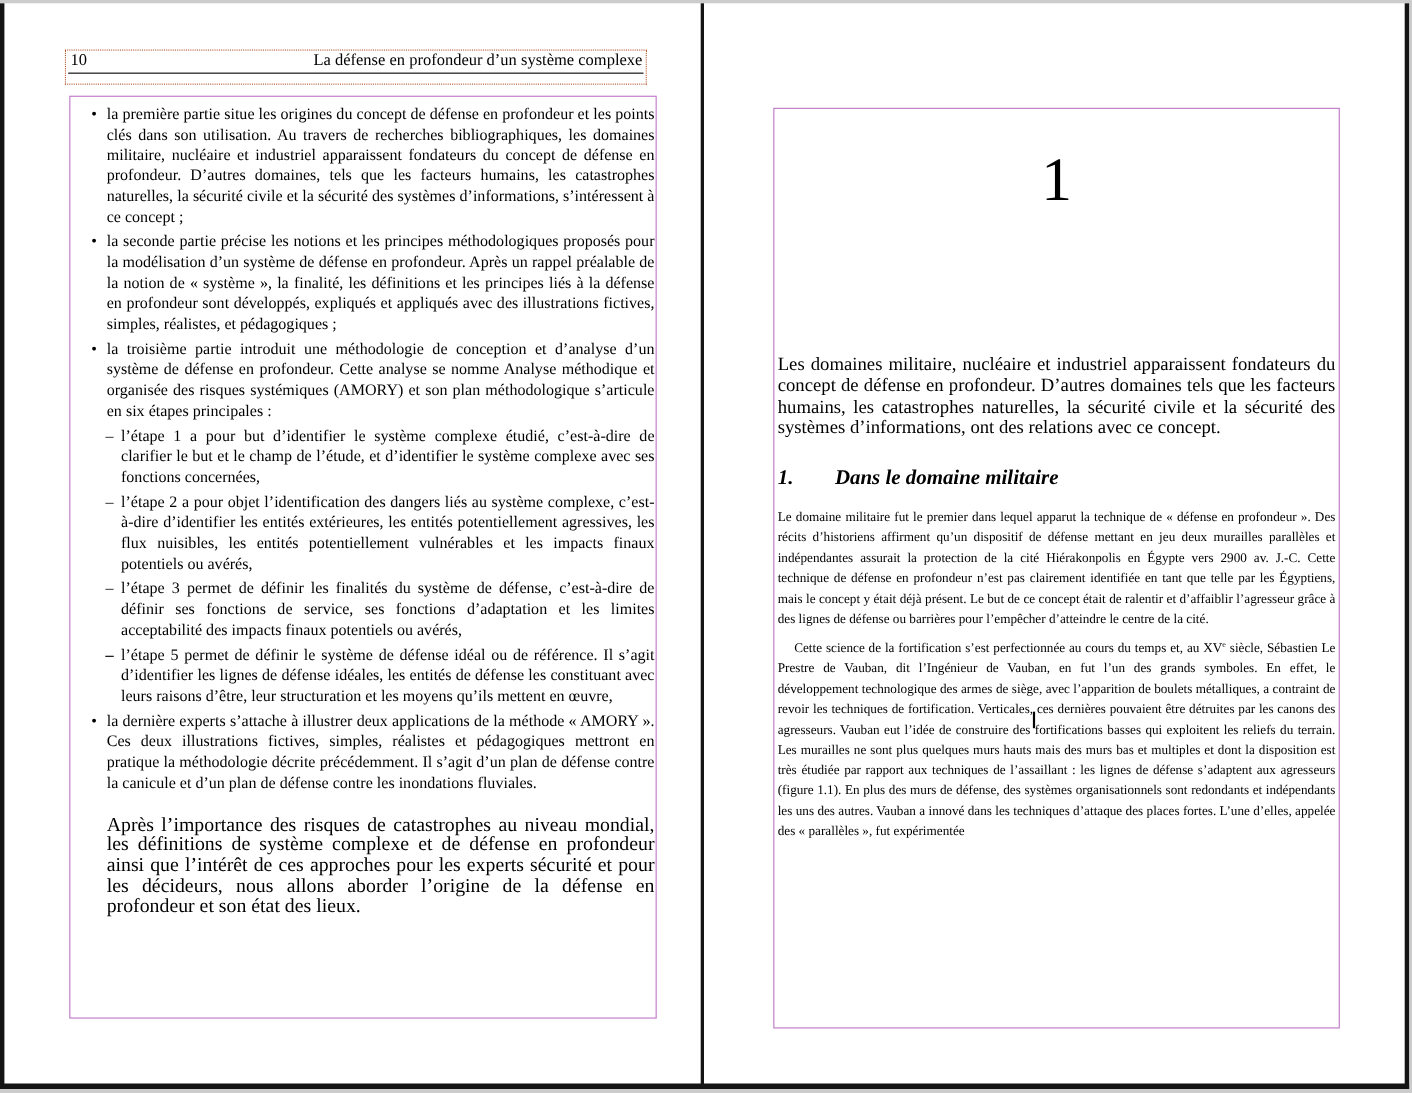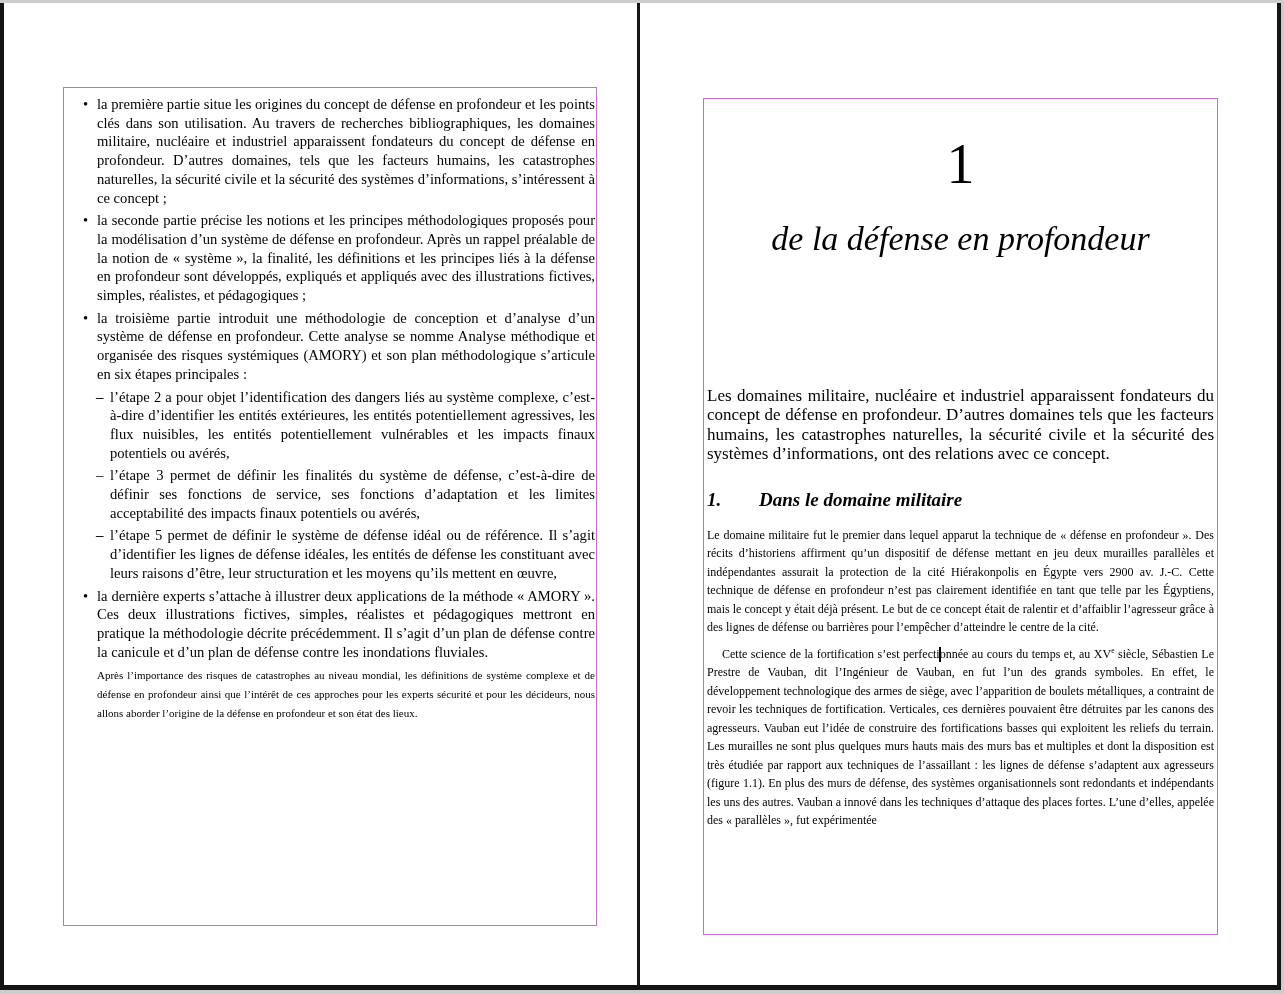--- a/index.html
+++ b/index.html
@@ -74,6 +74,12 @@
 
   <div class="page page-left">
 
+    <div class="running-header">
+      <div class="rh-row">
+        <span>10</span>
+        <span>La défense en profondeur d’un système complexe</span>
+      </div>
+    </div>
 
     <div class="text-frame left-frame">
       <div class="li">

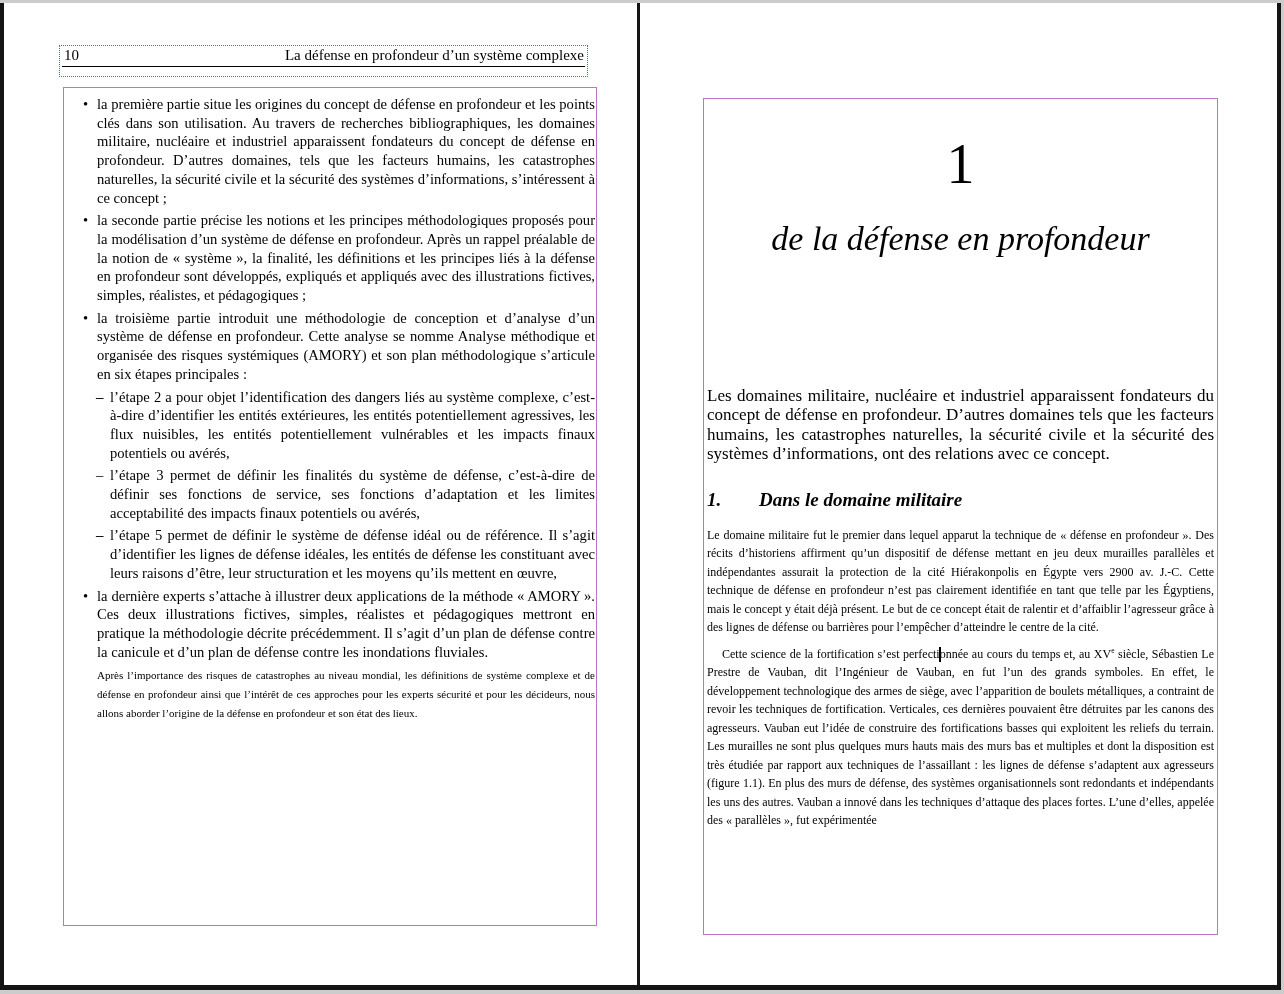--- a/index.html
+++ b/index.html
@@ -124,7 +124,6 @@
     <div class="text-frame chapter-frame">
       <div class="chapter-number">1</div>
       <div class="chapter-title">
-        <div>de la défense en profondeur</div>
       </div>
       <div class="intro">Les domaines militaire, nucléaire et industriel apparaissent fondateurs du concept de défense en profondeur. D’autres domaines tels que les facteurs humains, les catastrophes naturelles, la sécurité civile et la sécurité des systèmes d’informations, ont des relations avec ce concept.</div>
       <div class="section-heading">

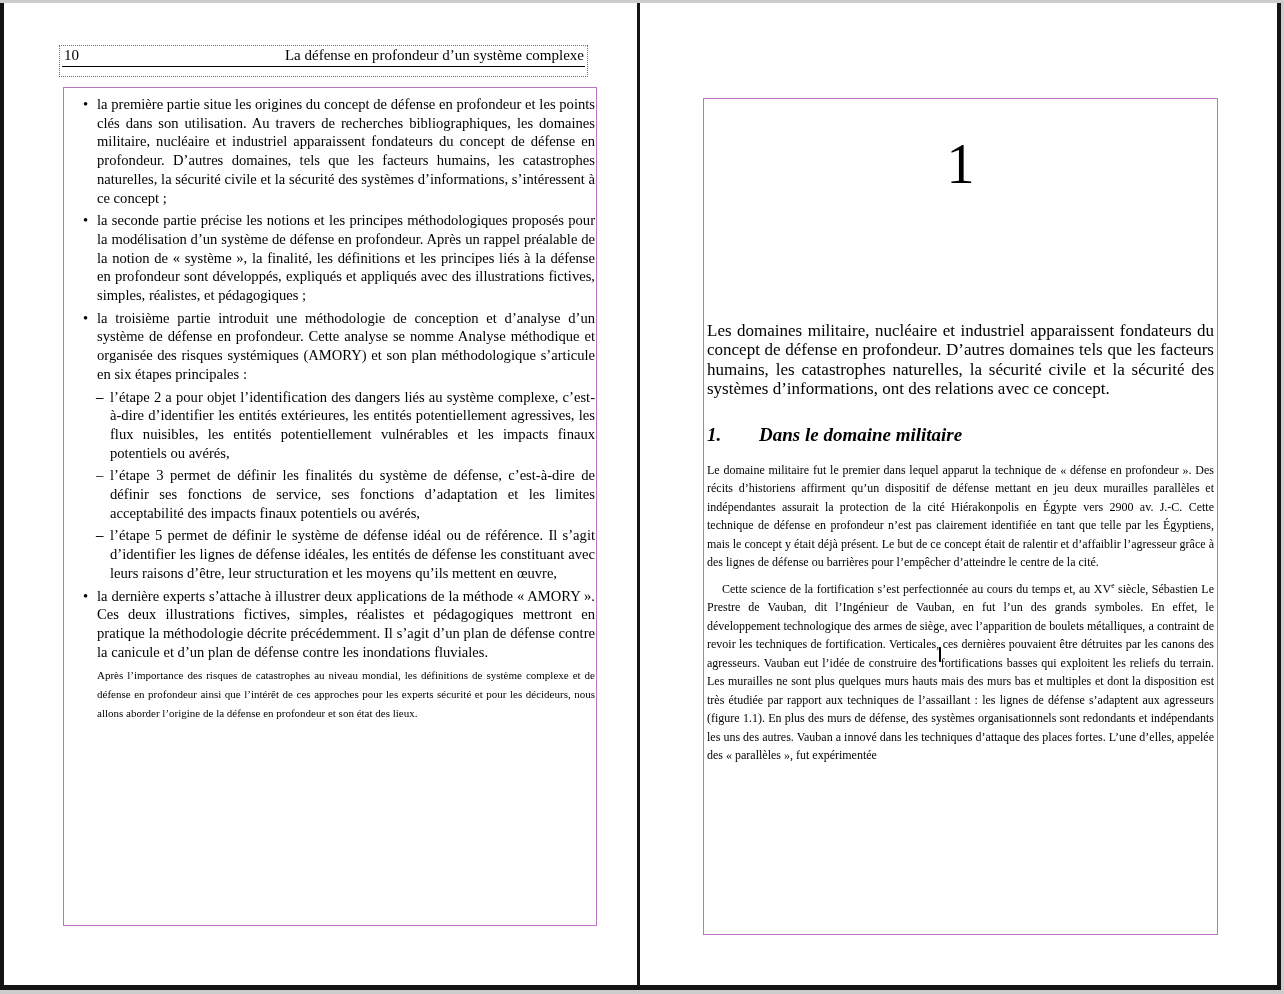--- a/index.html
+++ b/index.html
@@ -96,6 +96,7 @@
       </div>
       <div class="li sub">
         <span class="marker">–</span>
+        <span><span>l’</span><span class="seg-i">étape 1</span><span> a pour but d’identifier le système complexe étudié, c’est-à-dire de clarifier le but et le champ de l’étude, et d’identifier le système complexe avec ses fonctions concernées,</span></span>
       </div>
       <div class="li sub">
         <span class="marker">–</span>

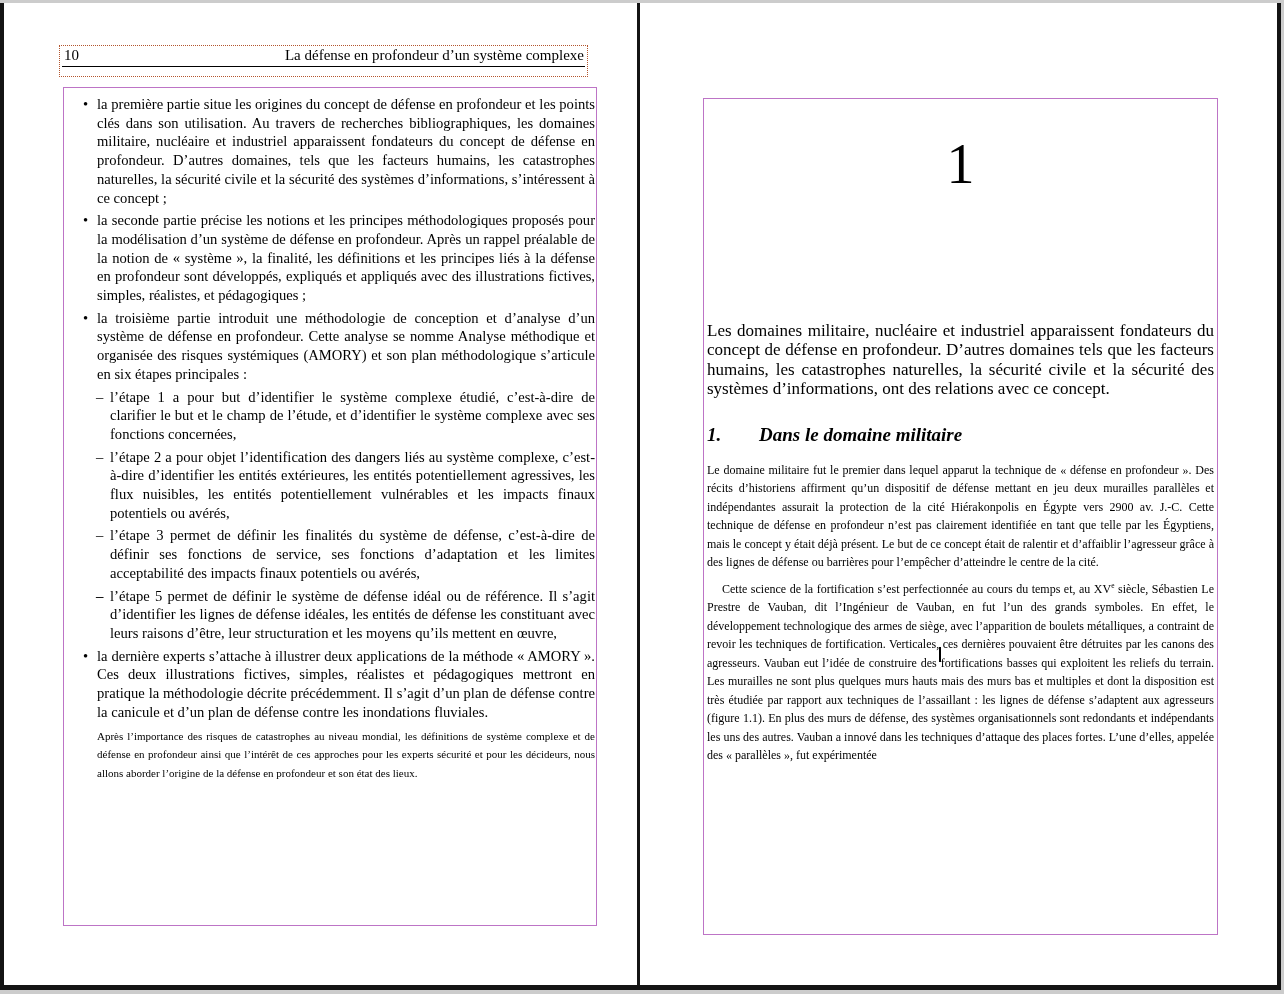--- a/index.html
+++ b/index.html
@@ -46,8 +46,8 @@
   .li .marker { position:absolute; left:19px; top:0; }
   .li.sub { padding-left:46px; }
   .li.sub .marker { left:32px; }
-  .closing { padding-left:33px; margin-top:5px; text-align:justify;
-             font-size:11px; line-height:18.7px; }
+  .closing { padding-left:33px; margin-top:18px; text-align:justify;
+             font-size:18px; line-height:18.7px; }
 
   .seg-b { font-weight:normal; }
   .seg-i { }

